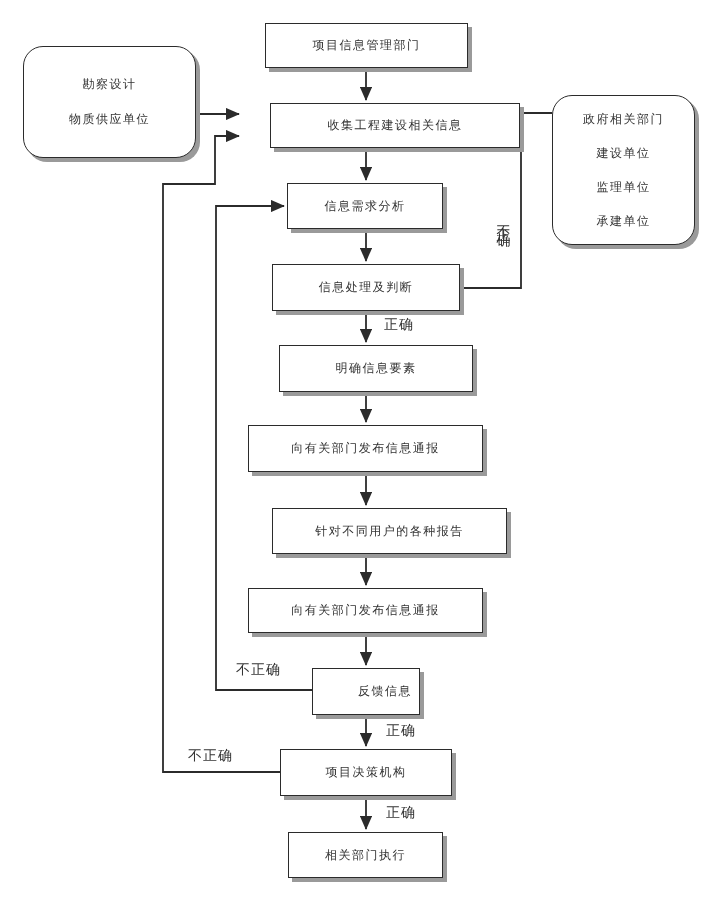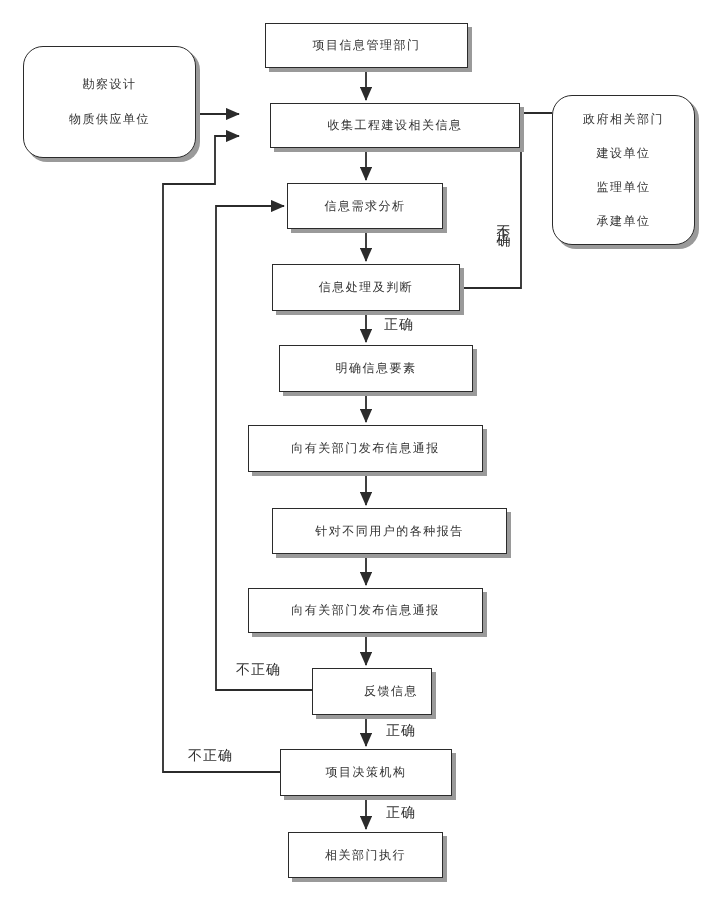--- a/index.html
+++ b/index.html
@@ -129,7 +129,7 @@
     <span>向有关部门发布信息通报</span>
   </div>
 
-  <div class="node" style="left:312px; top:668px; width:120px; height:47px;padding-left:38px;">
+  <div class="node" style="left:312px; top:668px; width:108px; height:47px;padding-left:38px;">
     <span>反馈信息</span>
   </div>
 

